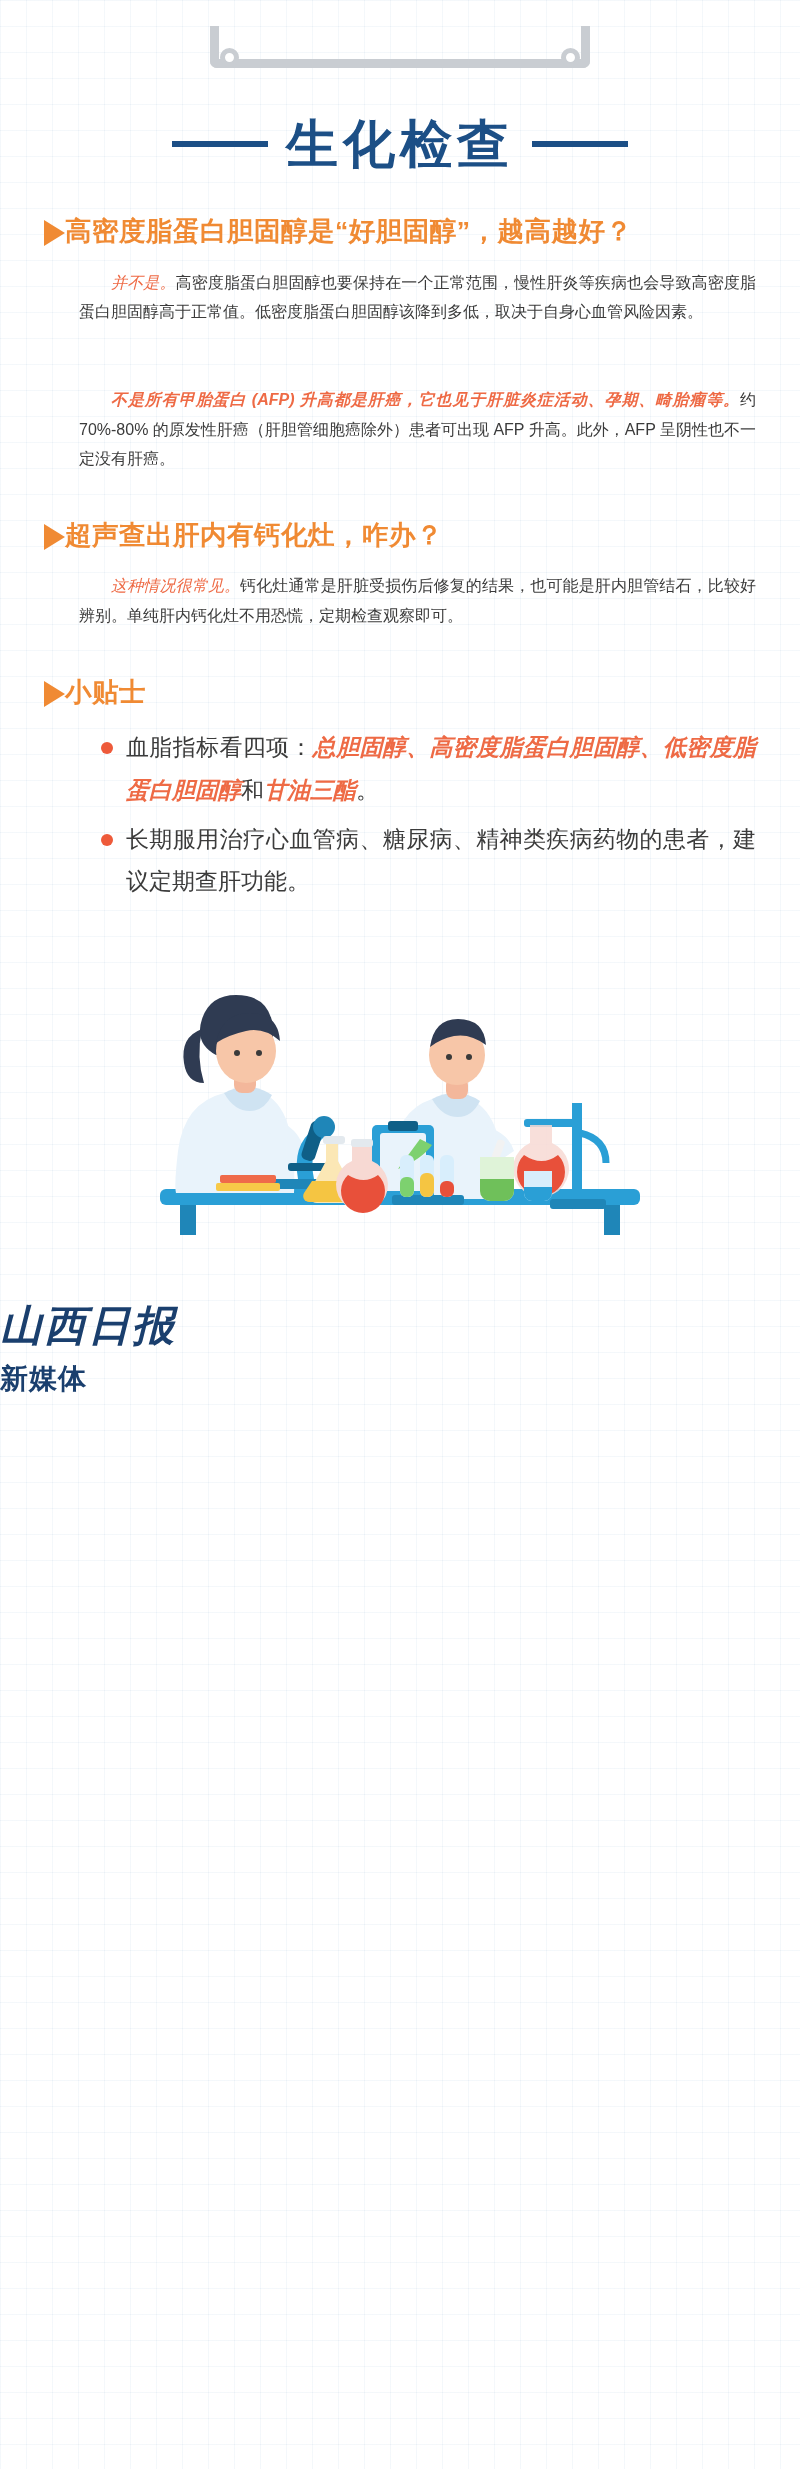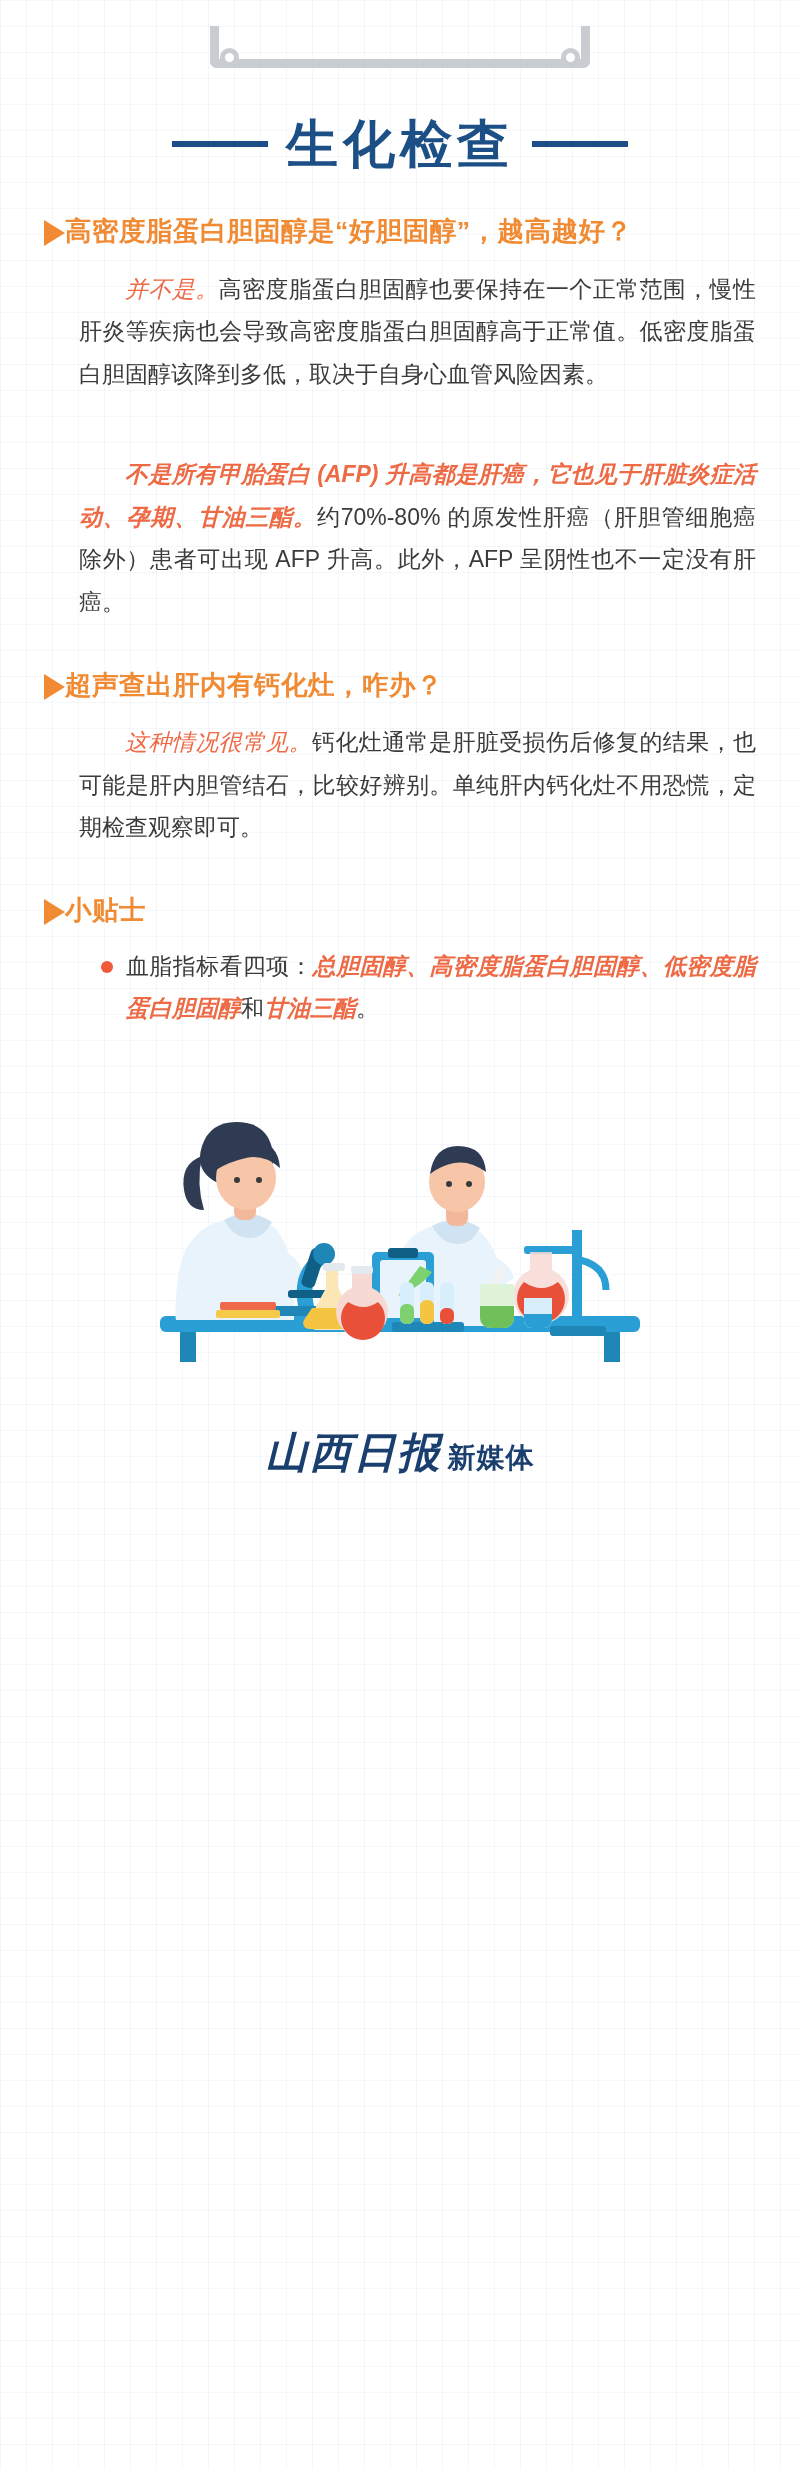--- a/index.html
+++ b/index.html
@@ -114,7 +114,7 @@
   .a-text {
     margin-top: 16px;
     padding-left: 35px;
-    font-size: 23px;
+    font-size: 16px;
     line-height: 1.85;
     color: #3b3b3b;
     text-align: justify;

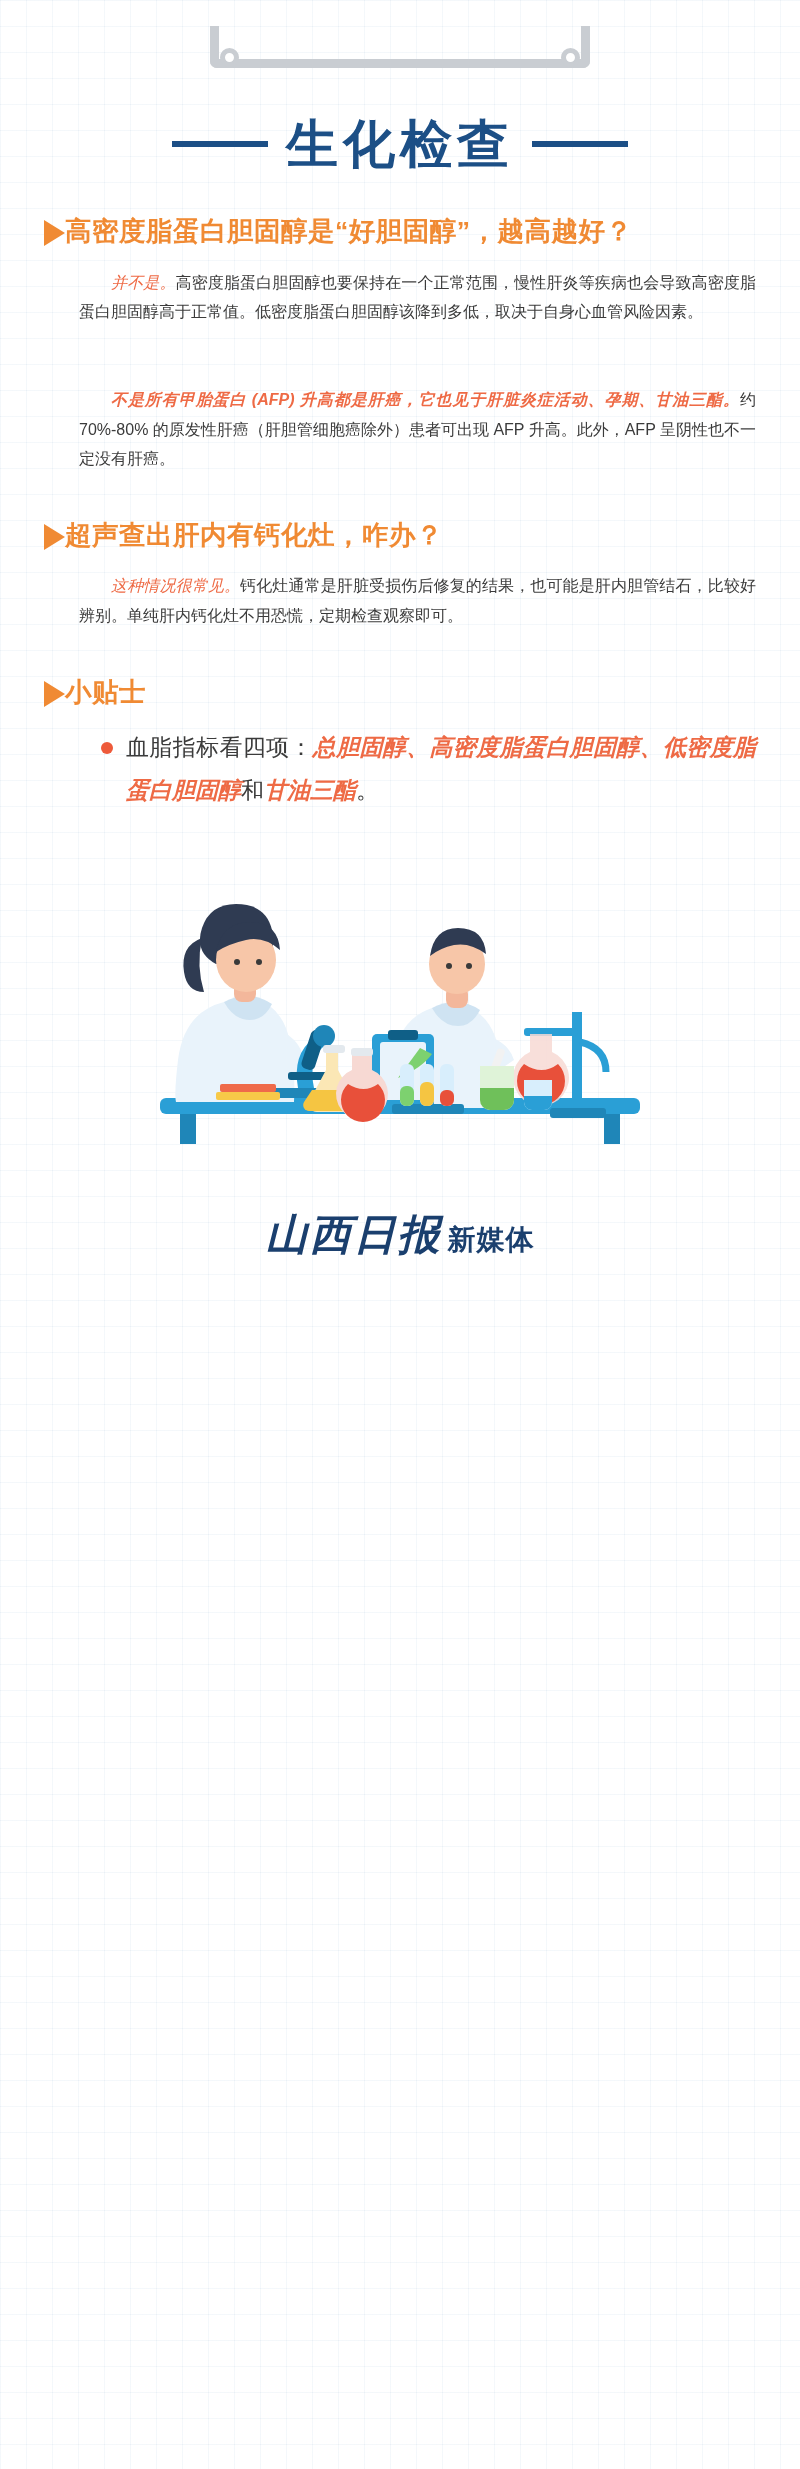--- a/index.html
+++ b/index.html
@@ -219,7 +219,7 @@
 
 
     <div class="section">
-      <div class="a-text"><span class="hl-b">不是所有甲胎蛋白 (AFP) 升高都是肝癌，它也见于肝脏炎症活动、孕期、甘油三酯。</span><span>约70%-80% 的原发性肝癌（肝胆管细胞癌除外）患者可出现 AFP 升高。此外，AFP 呈阴性也不一定没有肝癌。</span></div>
+      <div class="a-text"><span class="hl-b">不是所有甲胎蛋白 (AFP) 升高都是肝癌，它也见于肝脏炎症活动、孕期、畸胎瘤等。</span><span>约70%-80% 的原发性肝癌（肝胆管细胞癌除外）患者可出现 AFP 升高。此外，AFP 呈阴性也不一定没有肝癌。</span></div>
     </div>
 
     <div class="section">

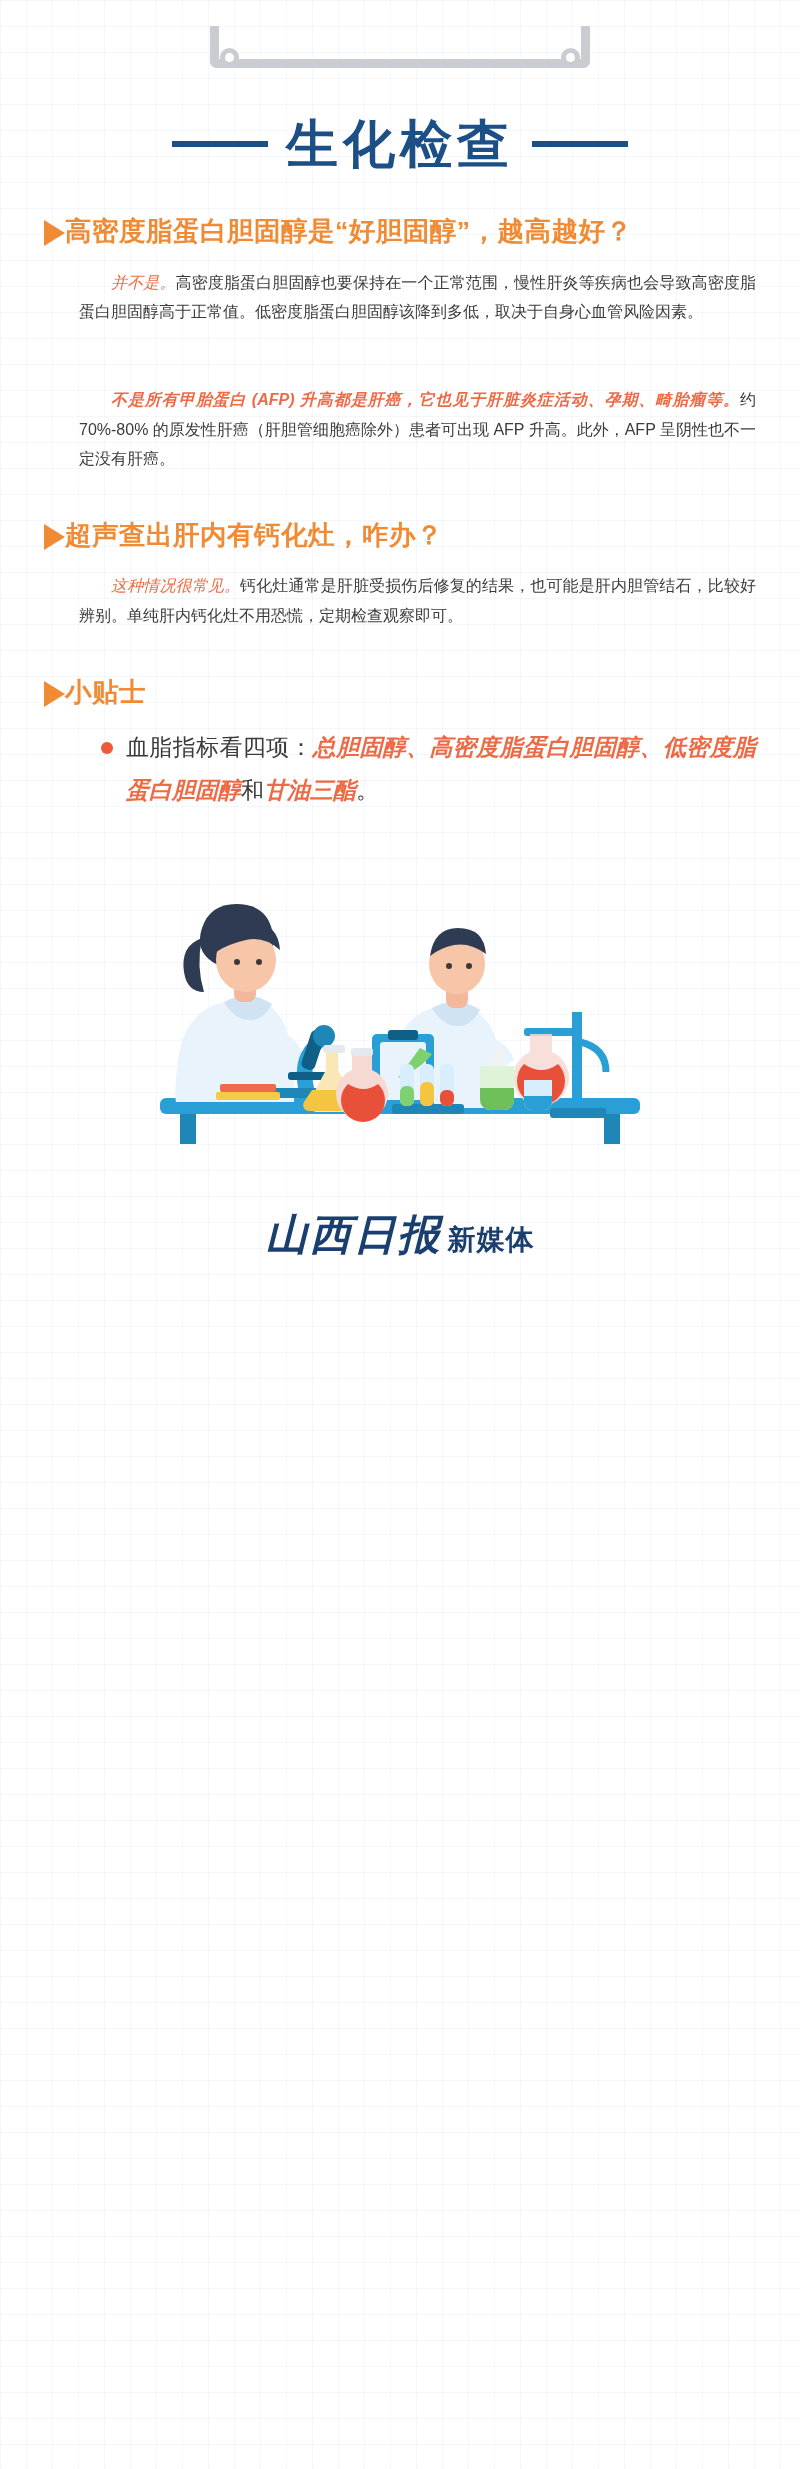--- a/index.html
+++ b/index.html
@@ -240,6 +240,10 @@
           <div class="dot"></div>
           <div class="tip-text"><span>血脂指标看四项：</span><span class="hl-b">总胆固醇、高密度脂蛋白胆固醇、低密度脂蛋白胆固醇</span><span>和</span><span class="hl-b">甘油三酯</span><span>。</span></div>
         </div>
+        <div class="tip-item">
+          <div class="dot"></div>
+          <div class="tip-text">长期服用治疗心血管病、糖尿病、精神类疾病药物的患者，建议定期查肝功能。</div>
+        </div>
       </div>
     </div>
 

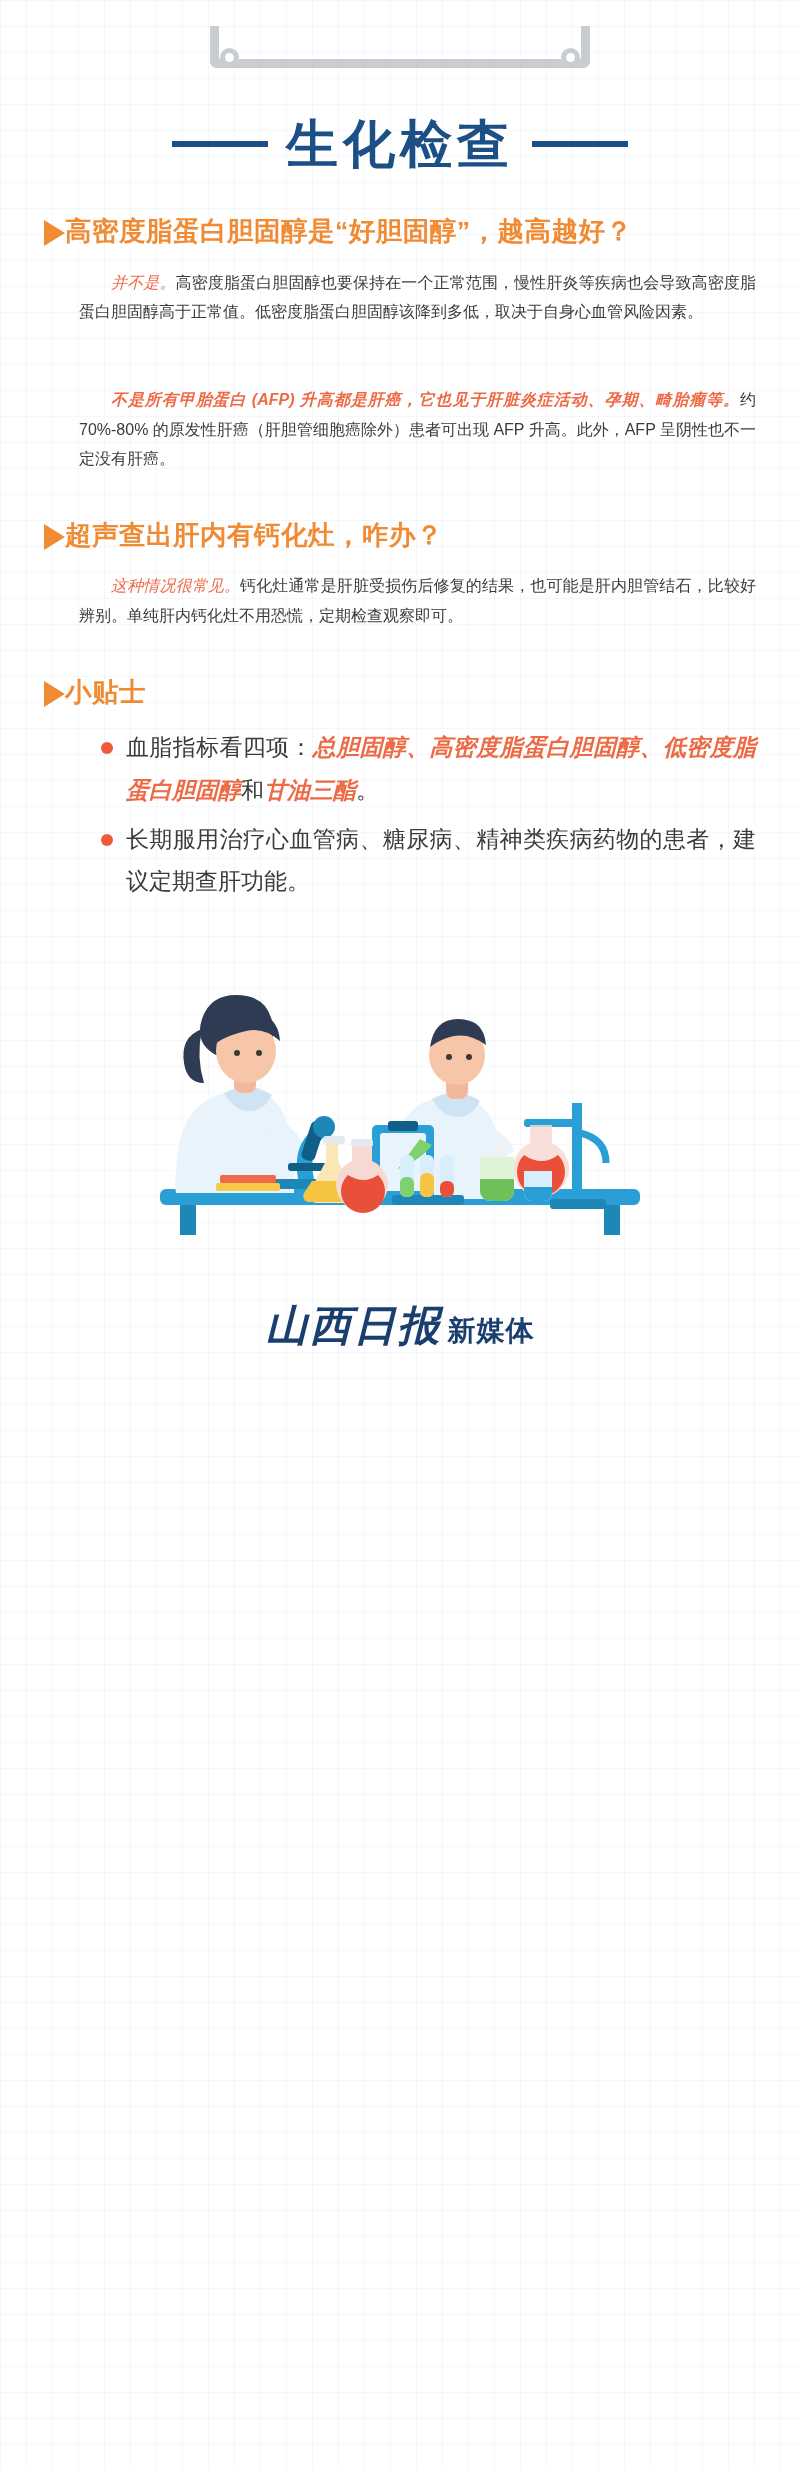--- a/index.html
+++ b/index.html
@@ -173,6 +173,7 @@
     align-items: baseline;
     justify-content: center;
     gap: 6px;
+    flex-direction: column;
   }
   .footer .brand {
     font-family: "DejaVu Serif", "Liberation Serif", serif;

